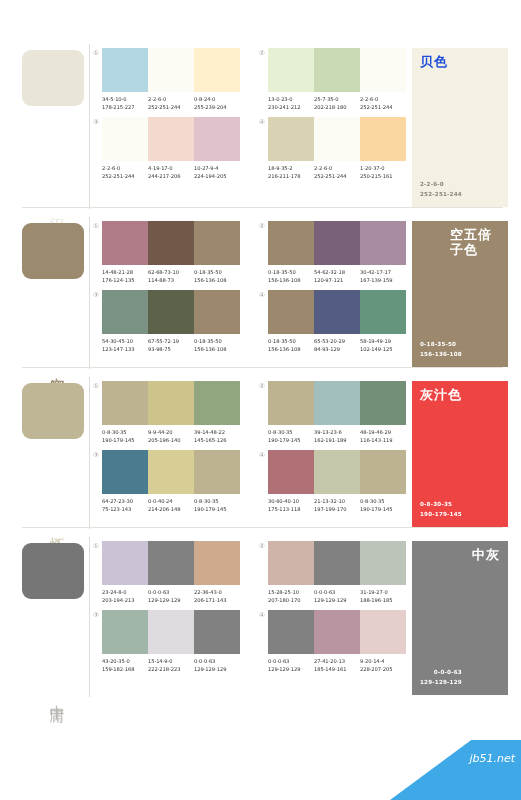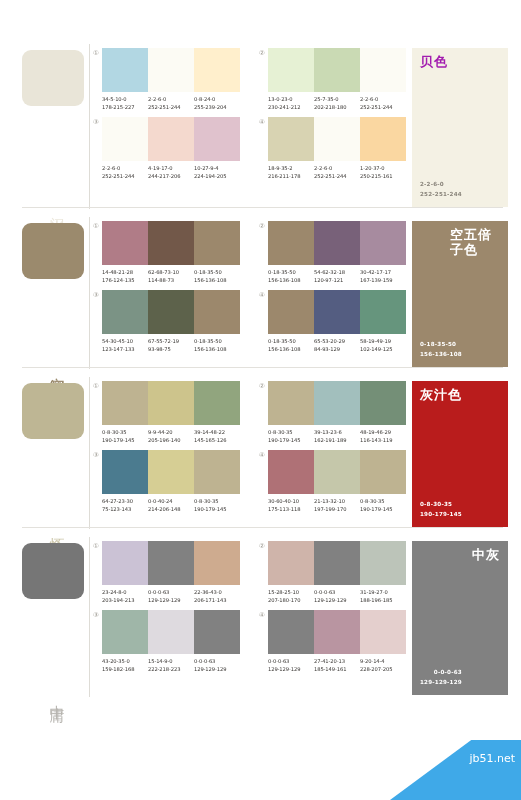--- a/index.html
+++ b/index.html
@@ -175,7 +175,7 @@
           </div>
         </div>
         <div class="feature" style="background: rgb(244, 241, 228);">
-          <div class="f-name" style="color: #a21caf;">贝色</div>
+          <div class="f-name" style="color: #1d4ed8;">贝色</div>
           <div class="f-codes" style="color: rgb(138, 133, 123);">
             <div>2-2-6-0</div>
             <div>252-251-244</div>

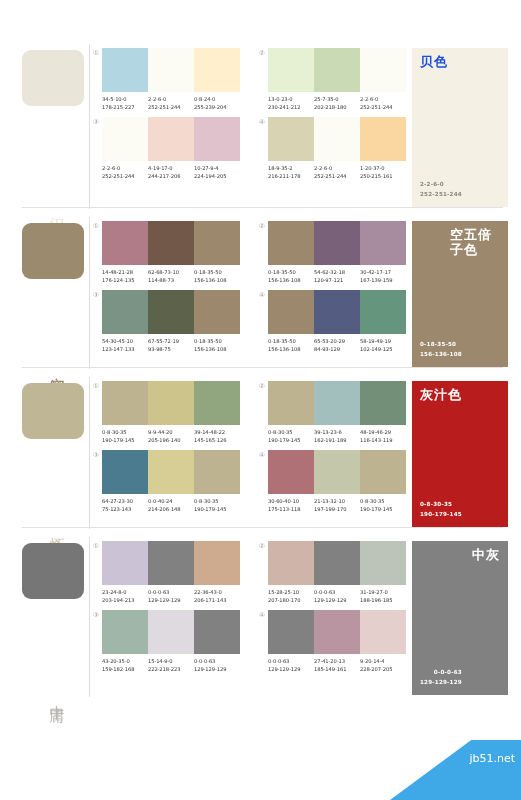--- a/index.html
+++ b/index.html
@@ -410,7 +410,7 @@
             </div>
           </div>
         </div>
-        <div class="feature" style="background: #b91c1c;">
+        <div class="feature" style="background: #ef4444;">
           <div class="f-name" style="color: rgb(255, 255, 255);">灰汁色</div>
           <div class="f-codes" style="color: rgb(255, 255, 255);">
             <div>0-8-30-35</div>

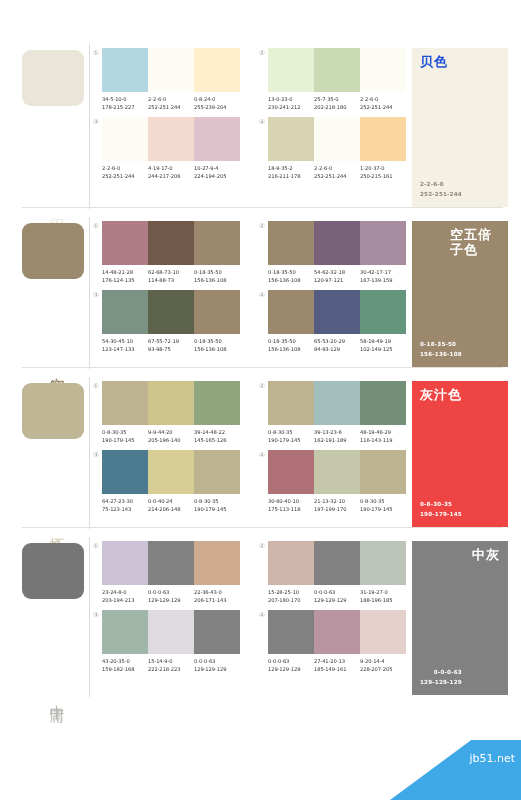--- a/index.html
+++ b/index.html
@@ -57,7 +57,7 @@
   .wm-tri{position:absolute;inset:0;background:#3fa9e8;
           clip-path:polygon(100% 0,100% 100%,0 100%, 62% 0);}
   .wm-url{position:absolute;right:6px;top:12px;color:#fff;font-size:11px;
-          font-family:"DejaVu Sans","Liberation Sans",sans-serif;}
+          font-family:"DejaVu Sans","Liberation Sans",sans-serif;font-style:italic;}
   .wm-cn{position:absolute;right:4px;bottom:2px;color:#fff;font-size:22px;font-weight:bold;
          letter-spacing:1px;font-family:"DejaVu Sans","Liberation Sans",sans-serif;}
 </style>

